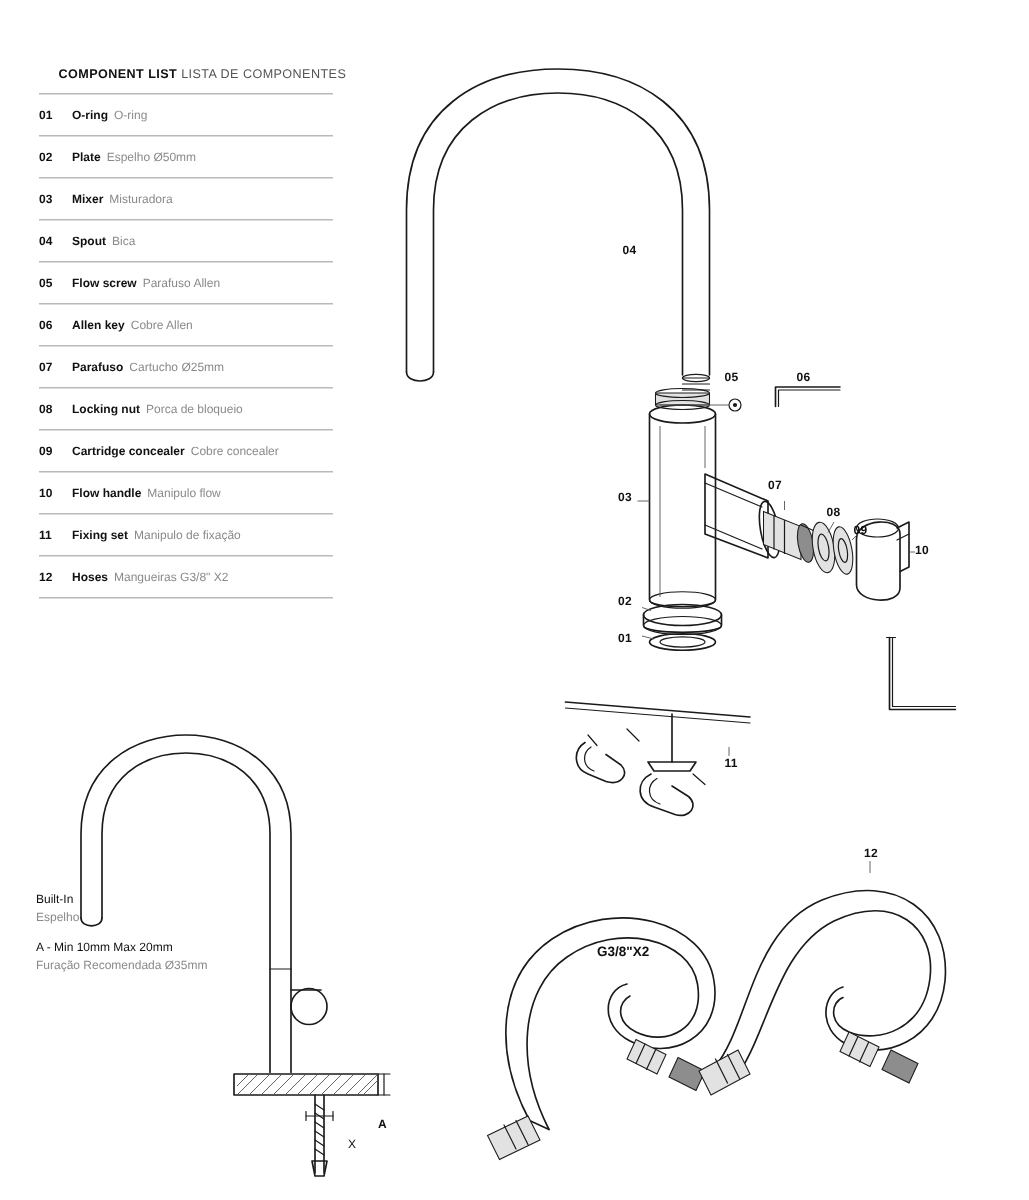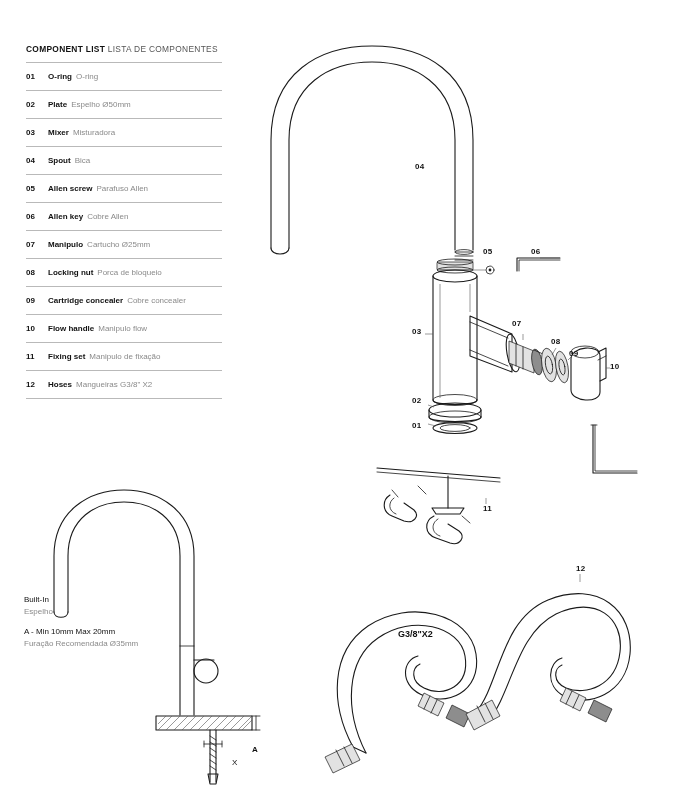--- a/index.html
+++ b/index.html
@@ -37,6 +37,7 @@
   .comp-title .t-bold {
     font-weight: bold;
     color: #111;
+    margin-left: 13px;
   }
   .comp-title .t-light {
     font-weight: normal;

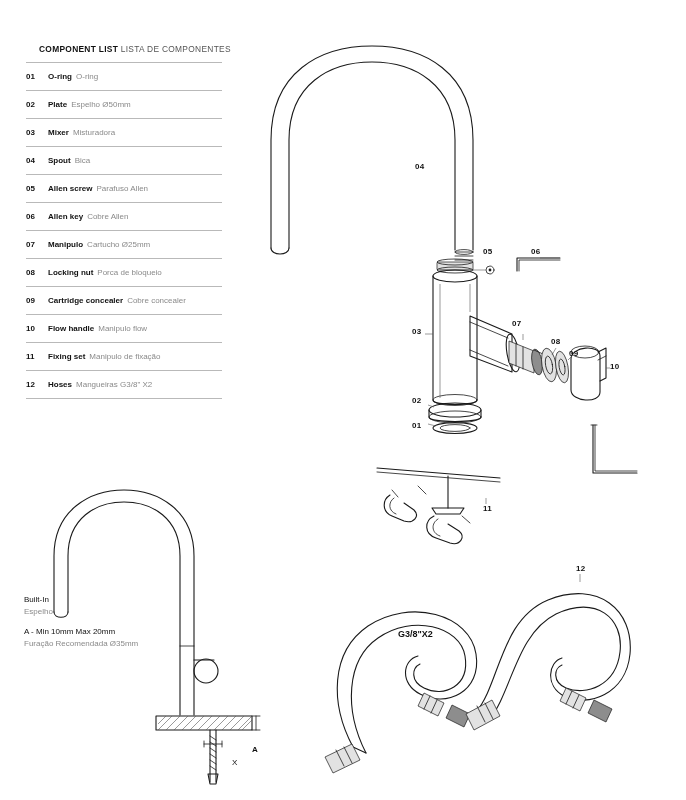--- a/index.html
+++ b/index.html
@@ -146,7 +146,7 @@
     </div>
     <div class="comp-row">
       <span class="comp-num">05</span>
-      <span class="comp-en">Allen screw</span>
+      <span class="comp-en">Flow screw</span>
       <span class="comp-pt">Parafuso Allen</span>
     </div>
     <div class="comp-row">

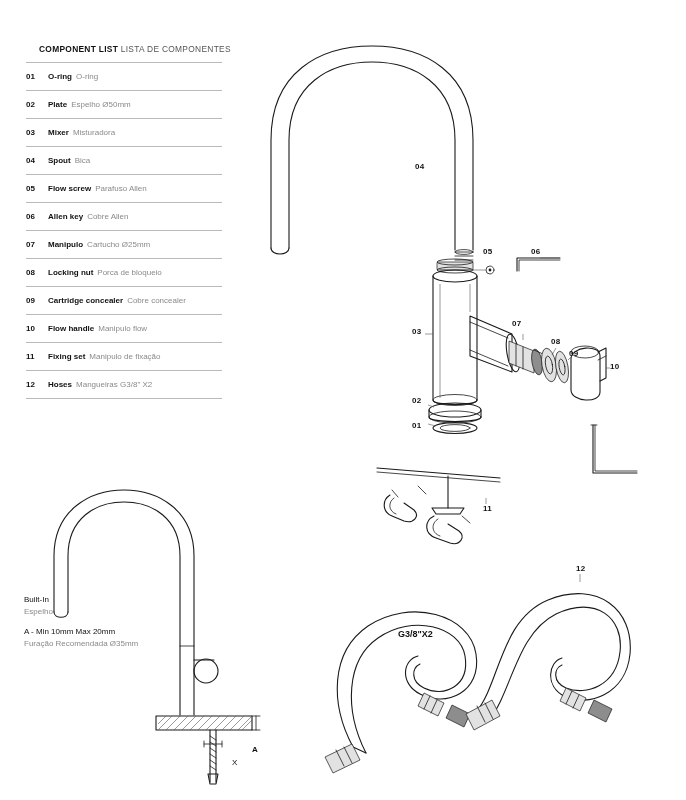--- a/index.html
+++ b/index.html
@@ -156,7 +156,7 @@
     </div>
     <div class="comp-row">
       <span class="comp-num">07</span>
-      <span class="comp-en">Manipulo</span>
+      <span class="comp-en">Parafuso</span>
       <span class="comp-pt">Cartucho Ø25mm</span>
     </div>
     <div class="comp-row">

